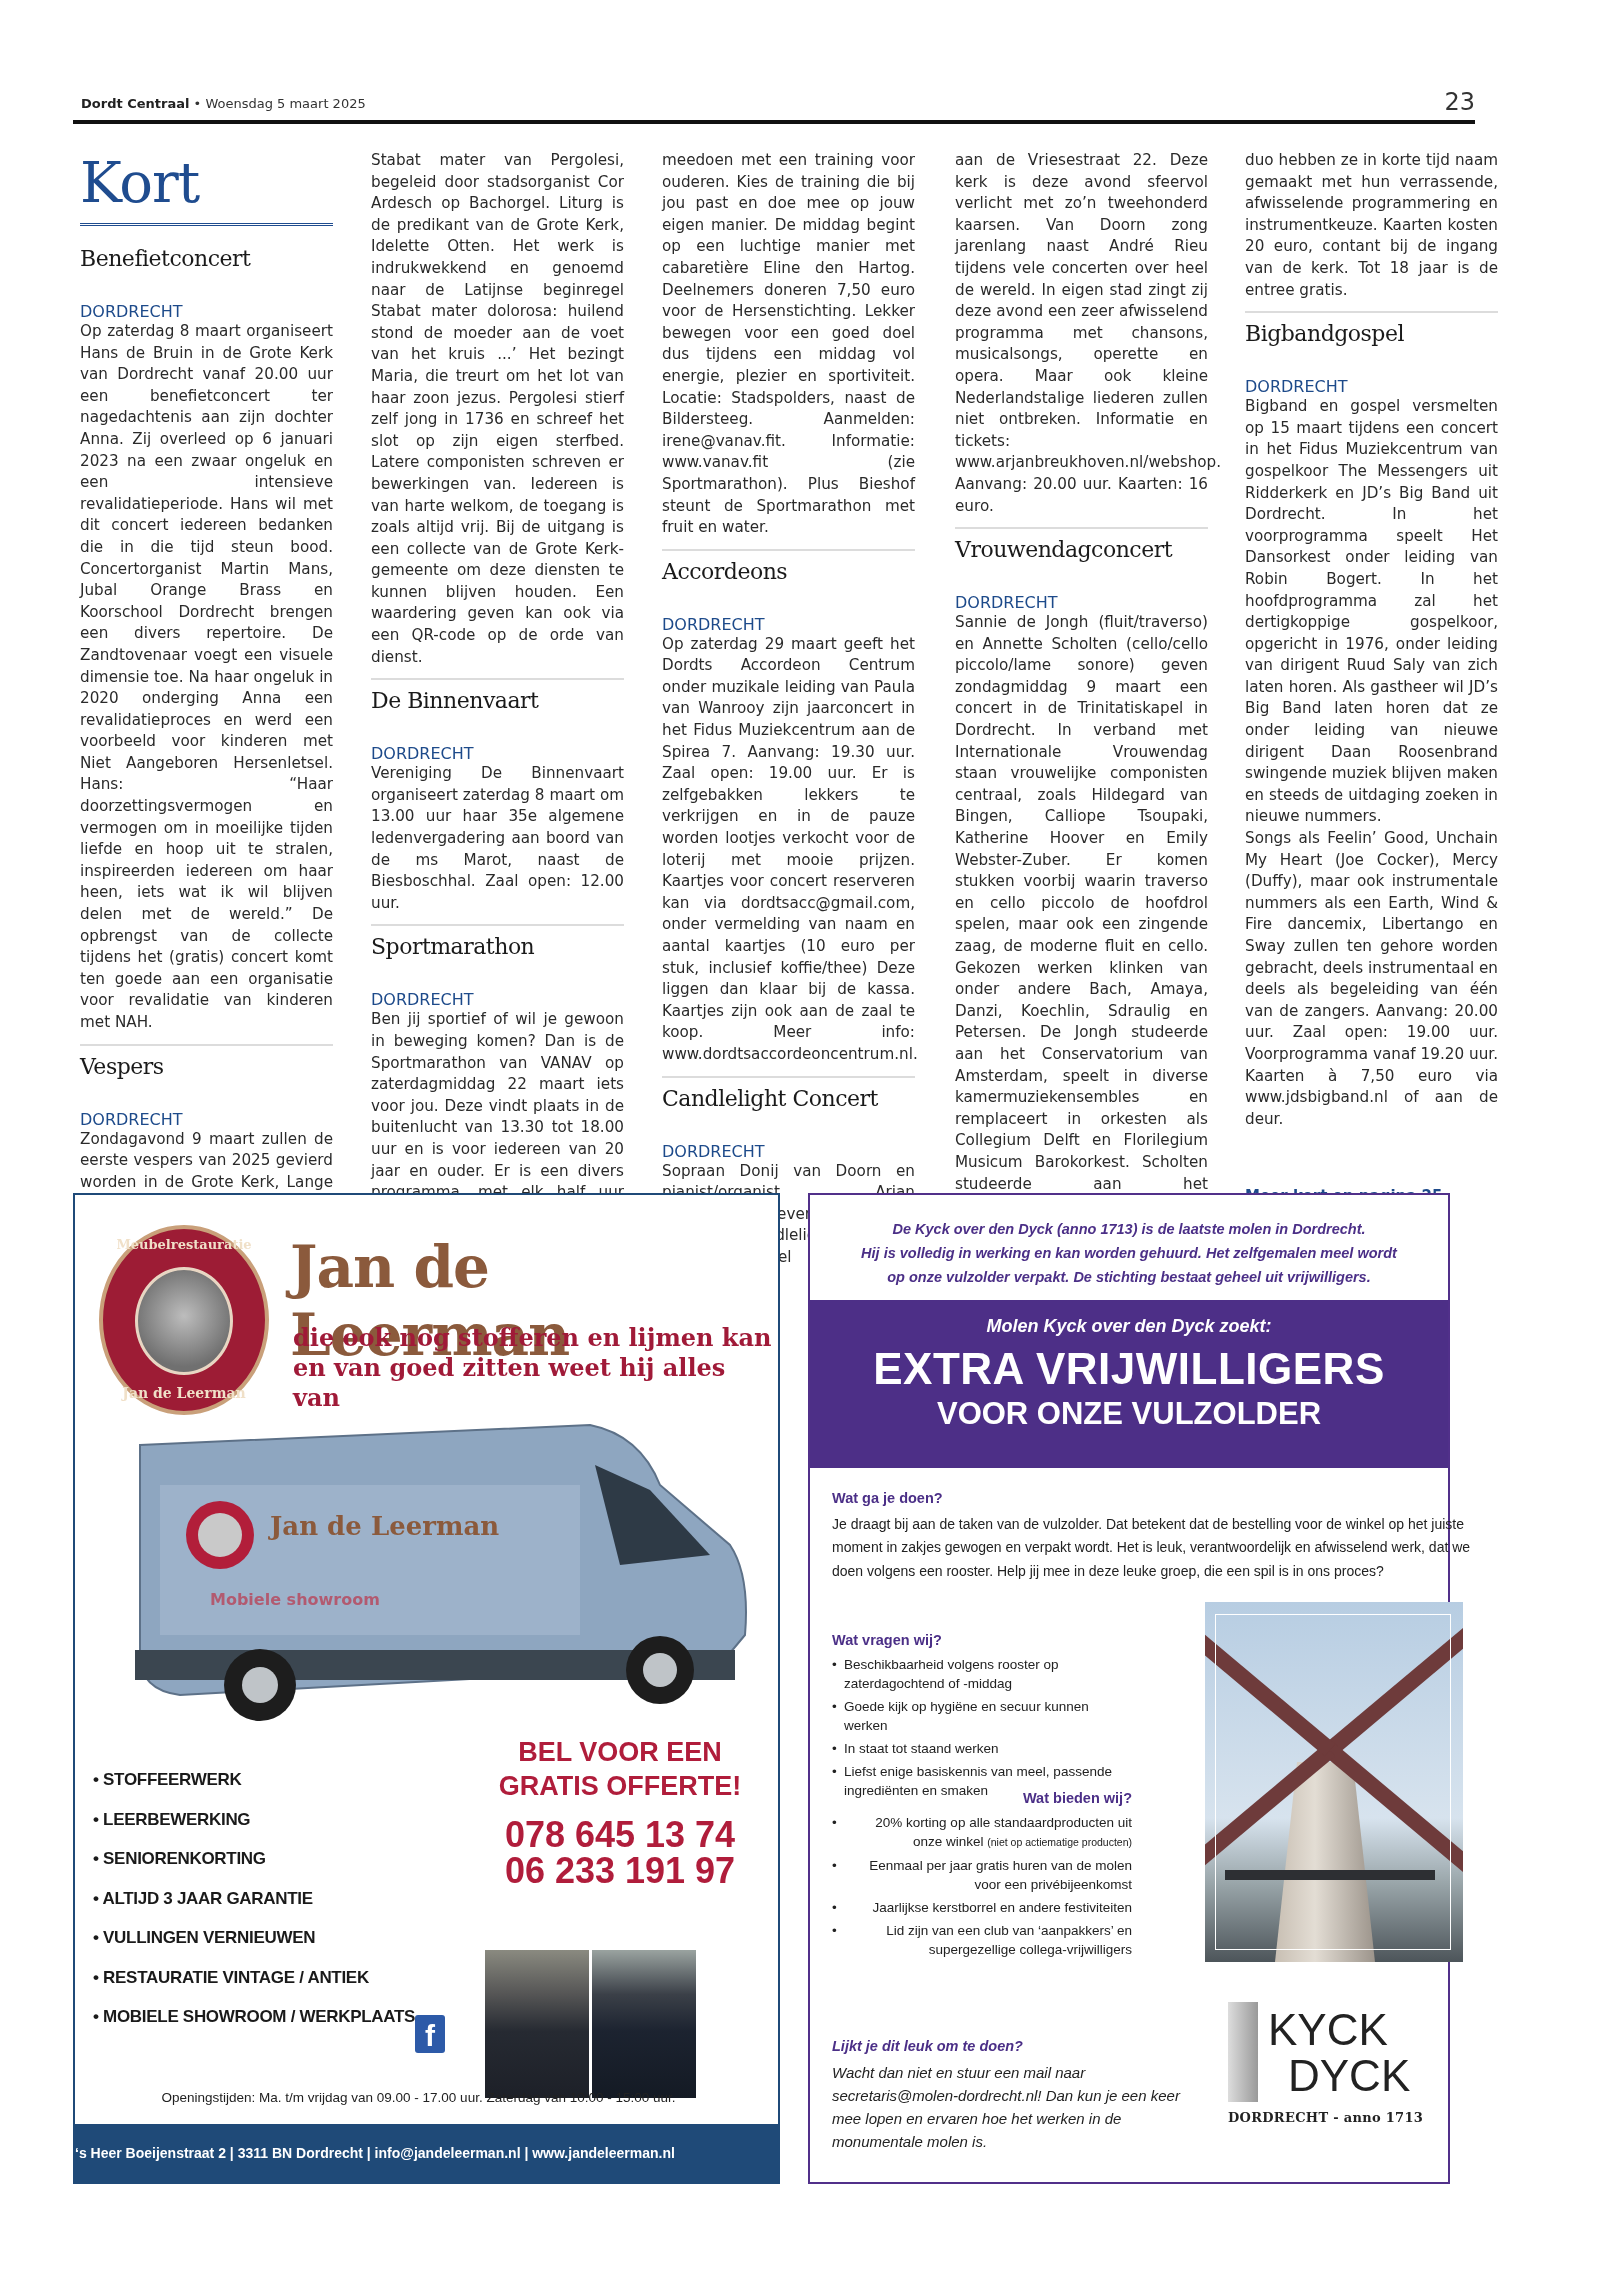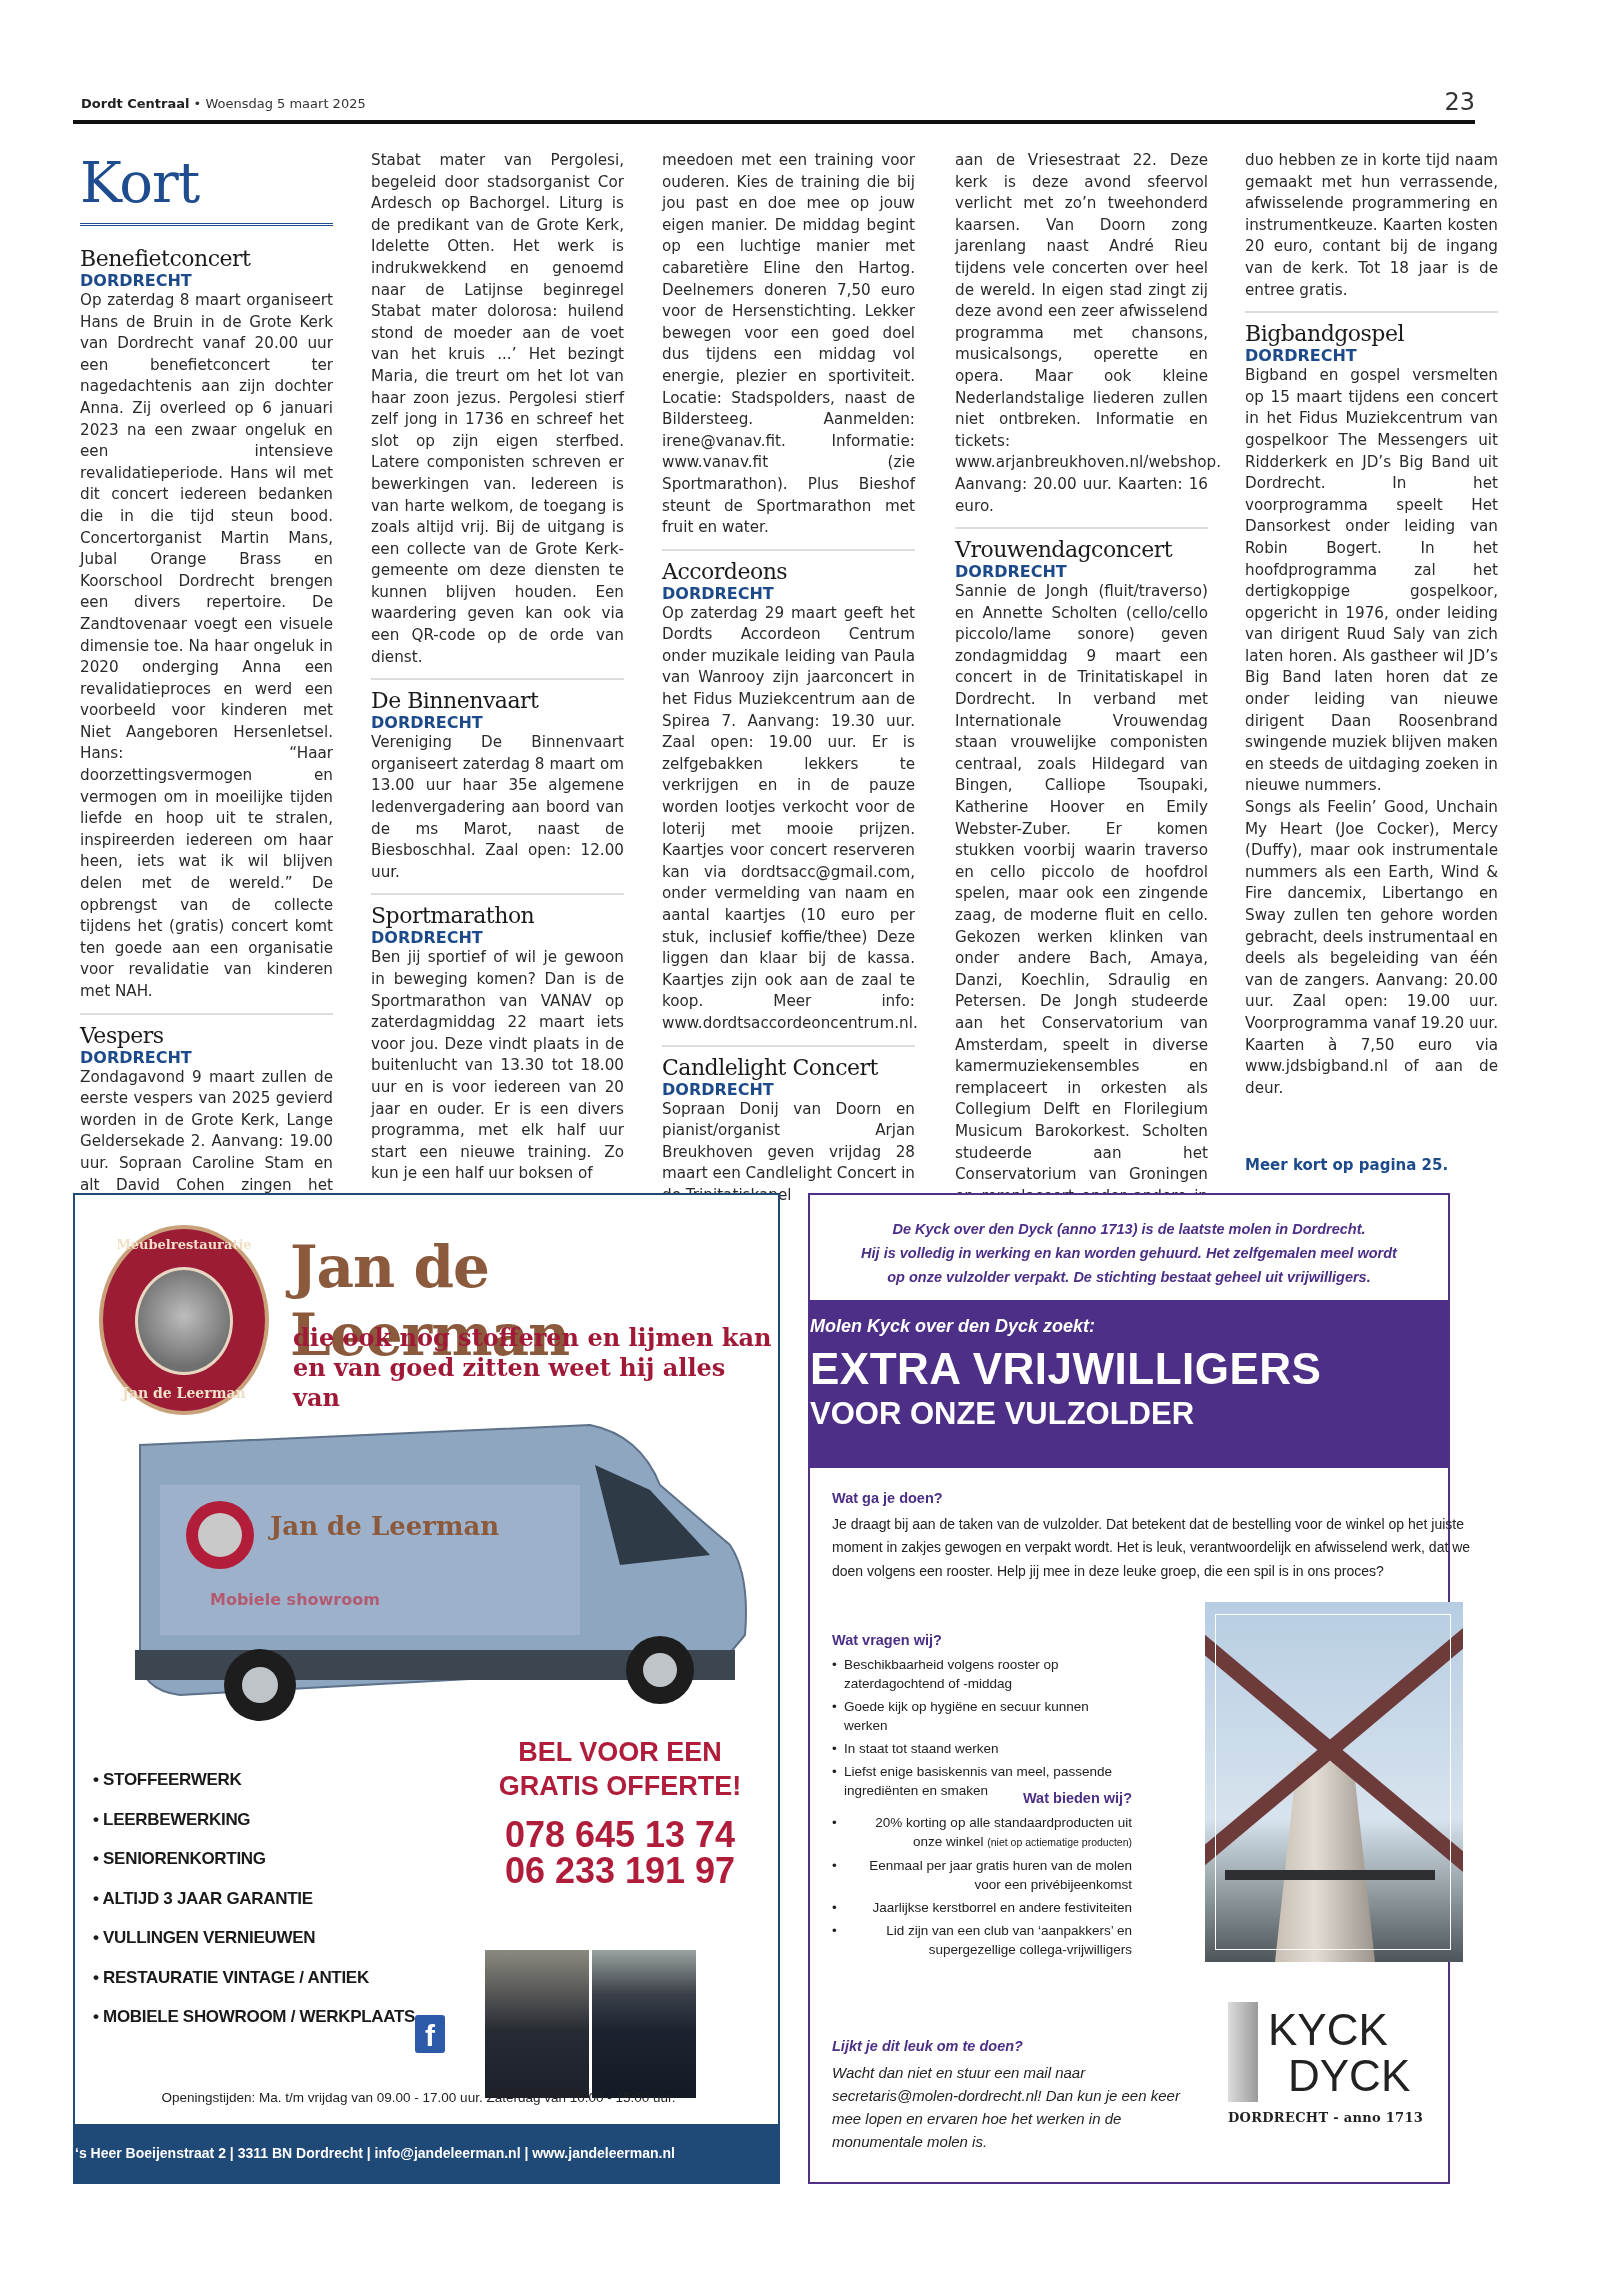--- a/index.html
+++ b/index.html
@@ -22,7 +22,7 @@
 
   .kort-title { font-family: "DejaVu Serif", serif; font-size: 56px; color: #1f4c8f; line-height: 56px; letter-spacing: -1px; padding-bottom: 12px; border-bottom: 3px double #1f4c8f; margin-bottom: 20px; margin-right: 0; }
   .art-title { font-family: "DejaVu Serif", serif; font-size: 22px; line-height: 25px; color: #1a1a1a; letter-spacing: -0.5px; text-align: left; }
-  .art-place { font-weight: bold; font-size: 16px; line-height: 19px; color: #1d4a8a; text-align: left; }
+  .art-place { font-weight: normal; font-size: 16px; line-height: 19px; color: #1d4a8a; text-align: left; margin-top: 31px; }
   .art-body { margin-bottom: 10px; }
   .divider { height: 2px; background: #dcdcdc; margin: 6px 0 8px 0; }
   .more-link { color: #1d4a8a; font-weight: bold; font-size: 15px; margin-top: 56px; text-align: left; }

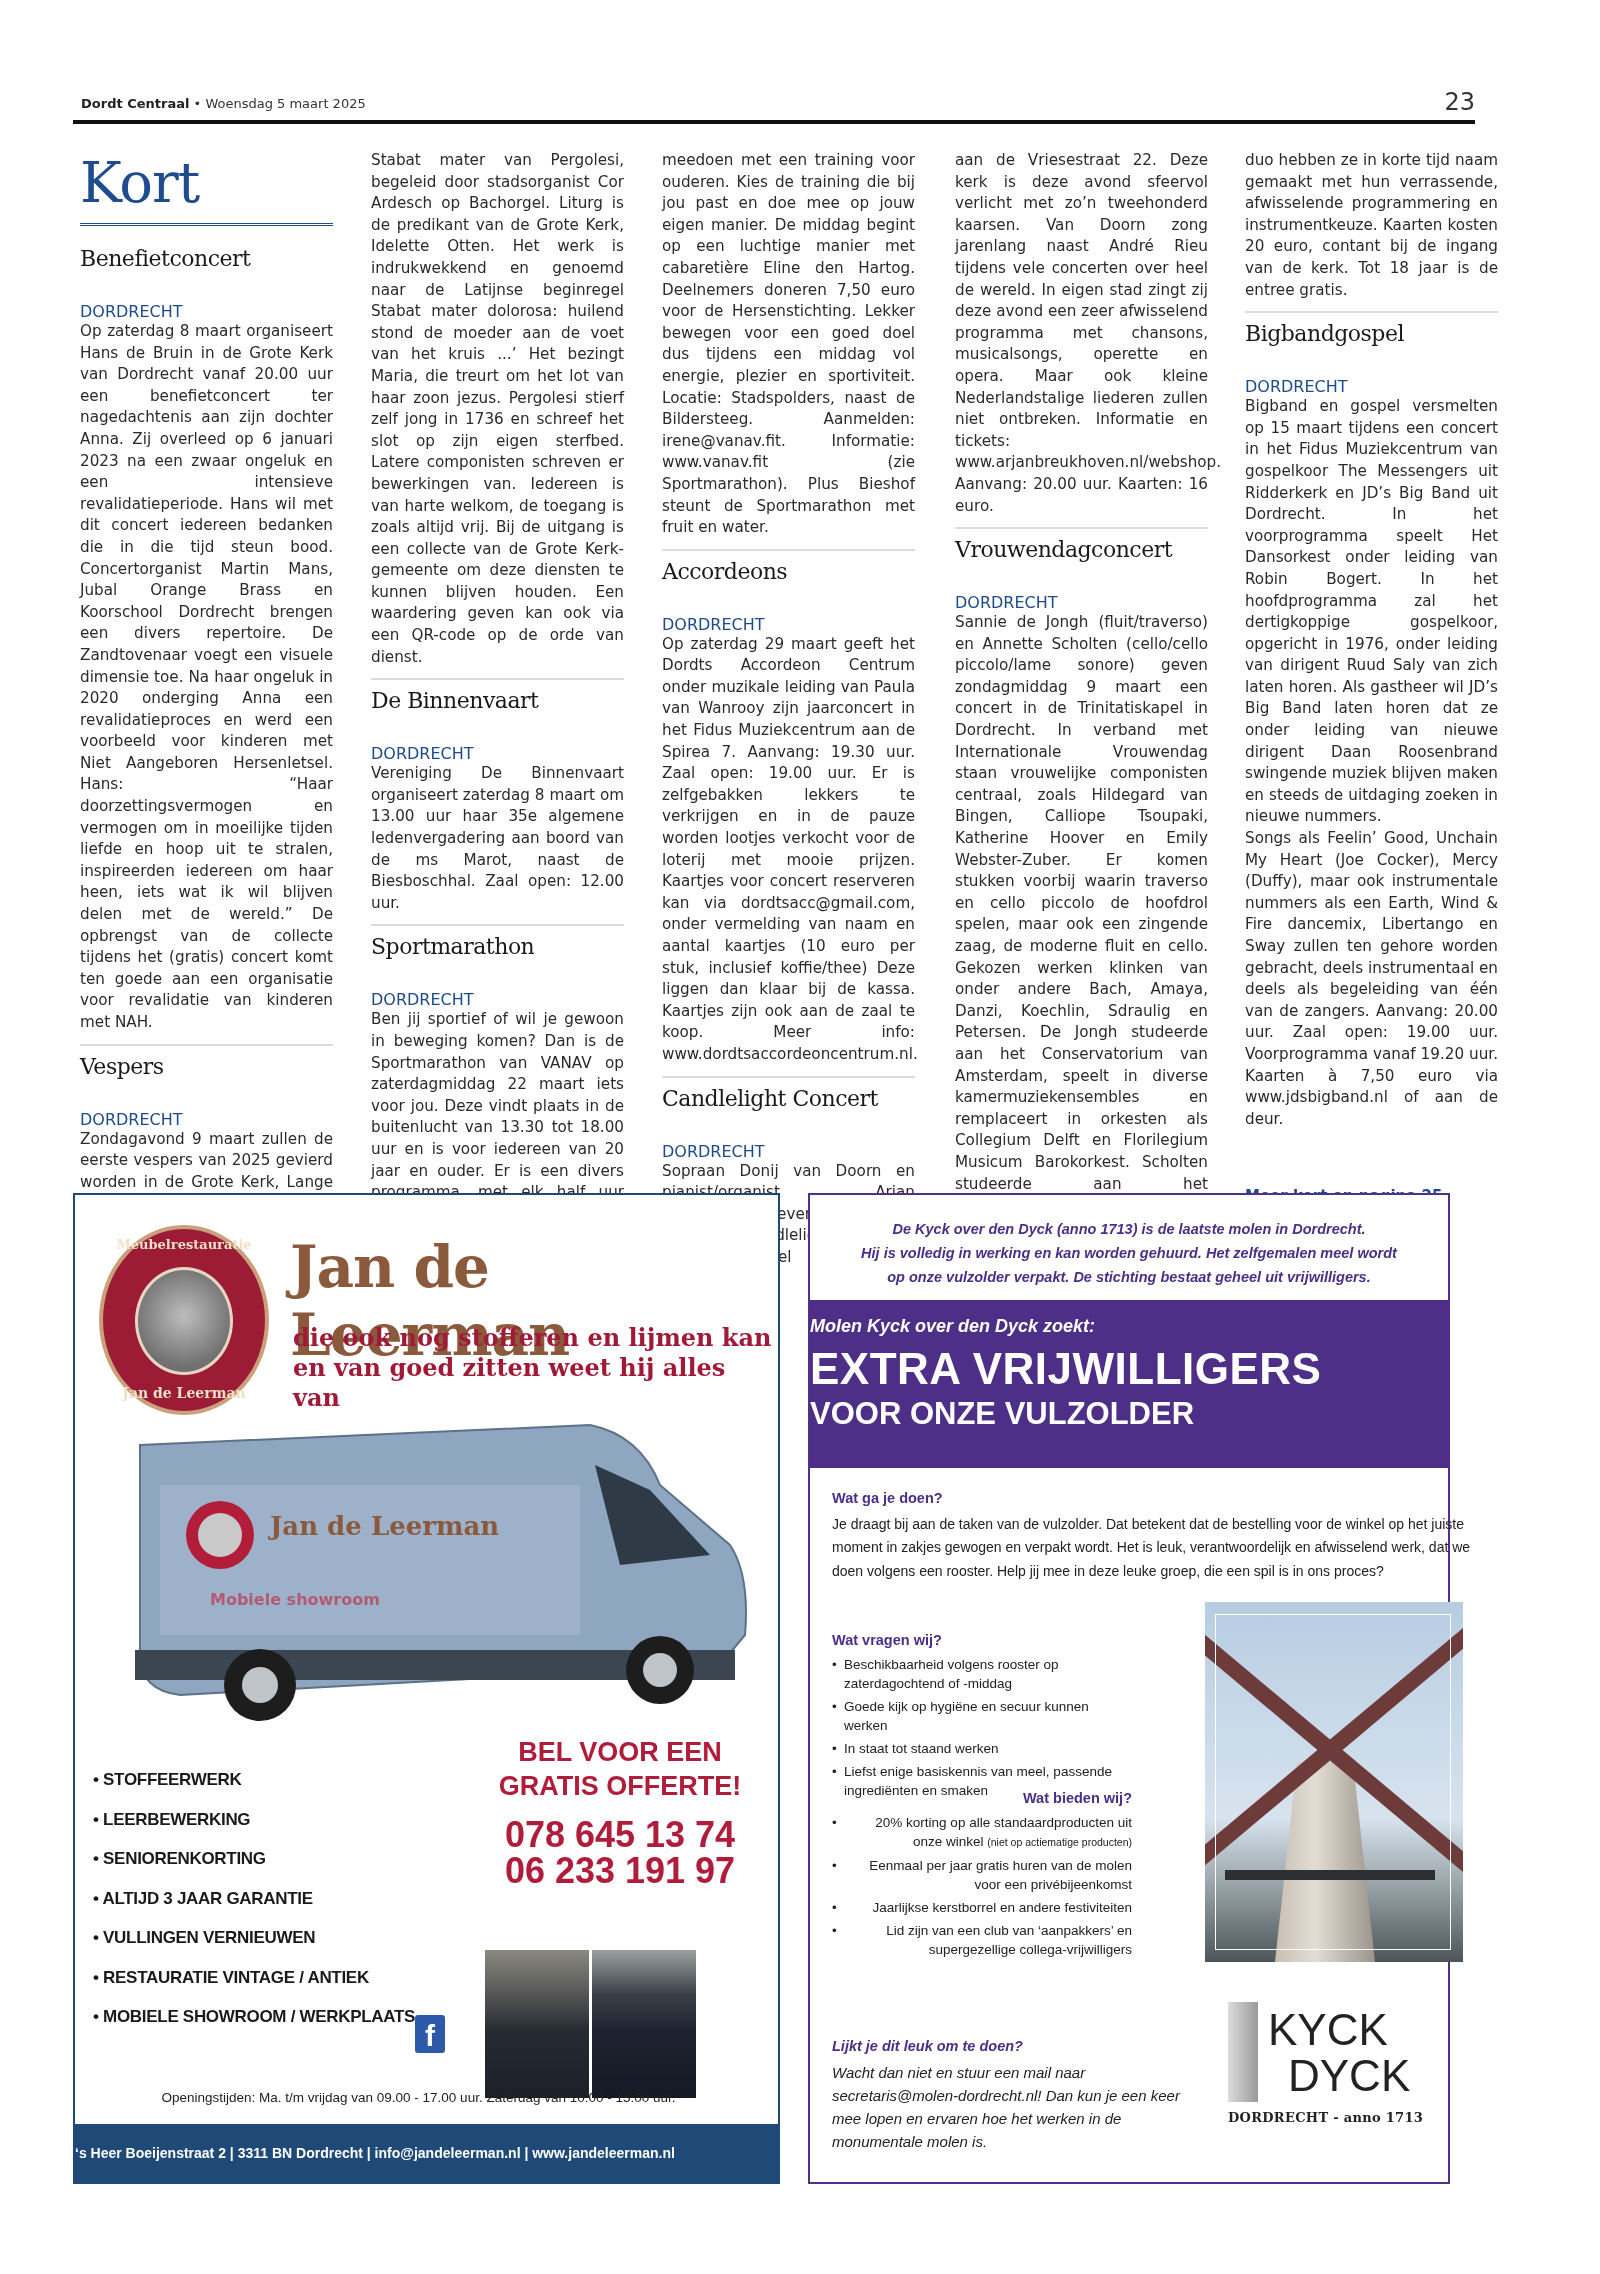--- a/index.html
+++ b/index.html
@@ -55,7 +55,7 @@
   
   .ad-right { position: absolute; left: 808px; top: 1193px; width: 642px; height: 991px; border: 2px solid #51308a; background: #fff; }
   .intro { text-align: center; color: #4b2f87; font-family: "Liberation Sans", sans-serif; font-weight: bold; font-style: italic; font-size: 14.5px; line-height: 24px; padding-top: 22px; height: 105px; }
-  .banner { position: absolute; left: 0; right: 0; top: 105px; height: 168px; background: #4d2f87; color: #fff; font-family: "Liberation Sans", sans-serif; }
+  .banner { position: absolute; left: 0; right: 0; top: 105px; height: 168px; background: #4d2f87; color: #fff; text-align: center; font-family: "Liberation Sans", sans-serif; }
   .banner .zoekt { font-style: italic; font-weight: bold; font-size: 18px; padding-top: 16px; }
   .banner .big { font-weight: bold; font-size: 44px; line-height: 52px; letter-spacing: 0.5px; margin-top: 6px; }
   .banner .sub { font-weight: bold; font-size: 31px; line-height: 38px; }

